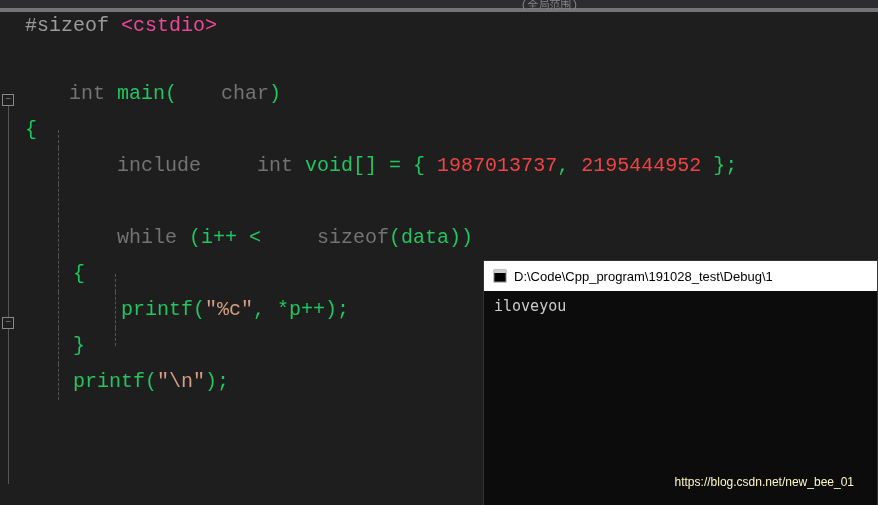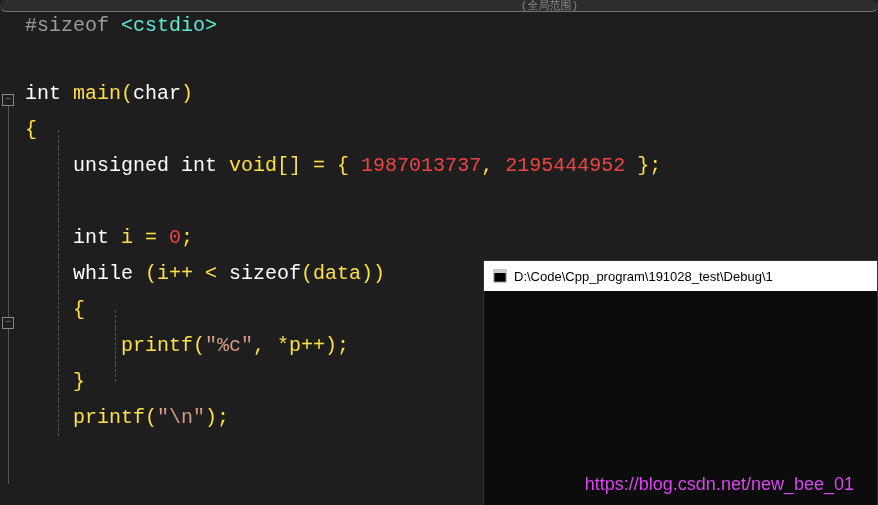--- a/index.html
+++ b/index.html
@@ -19,14 +19,13 @@
     .top-bar {
       height: 12px;
       background: #2d2d30;
-      border-bottom: 1px solid #737373;
+      border-bottom: 4px solid #737373;
       display: flex;
       align-items: center;
       justify-content: flex-end;
       padding-right: 300px;
       font-size: 11px;
       color: #888;
-      border-radius: 6px;
     }
     .top-bar-text {
       margin-left: 20px;

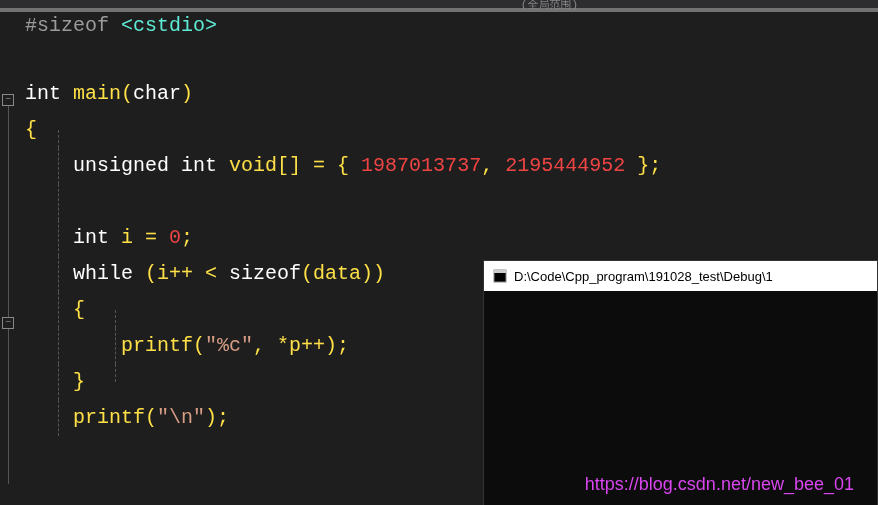--- a/index.html
+++ b/index.html
@@ -91,7 +91,7 @@
     .num { color: #ef4444; }
     .txt { color: #fde047; }
     .preproc { color: #9b9b9b; }
-    .include-path { color: #5eead4; }
+    .include-path { color: #ec4899; }
     
     .console-window {
       position: absolute;

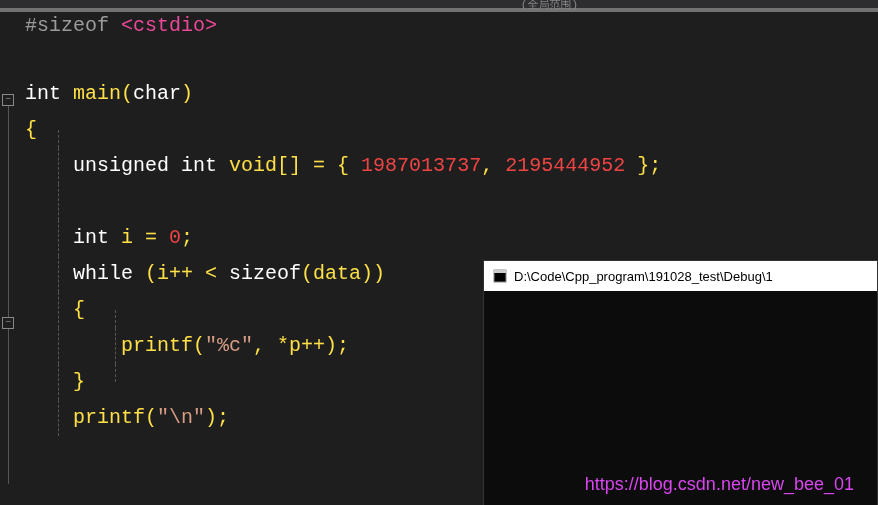--- a/index.html
+++ b/index.html
@@ -86,7 +86,7 @@
       width: 0;
       border-left: 1px dashed #555;
     }
-    .kw { color: #ffffff; }
+    .kw { color: #737373; margin-left: 44px; }
     .str { color: #d69d85; }
     .num { color: #ef4444; }
     .txt { color: #fde047; }

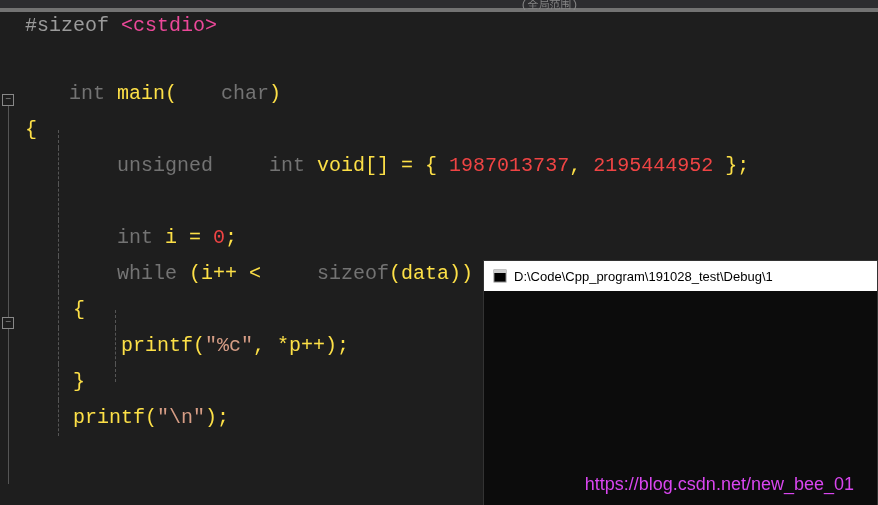--- a/index.html
+++ b/index.html
@@ -89,7 +89,7 @@
     .kw { color: #737373; margin-left: 44px; }
     .str { color: #d69d85; }
     .num { color: #ef4444; }
-    .txt { color: #fde047; }
+    .txt { color: #22c55e; }
     .preproc { color: #9b9b9b; }
     .include-path { color: #ec4899; }
     

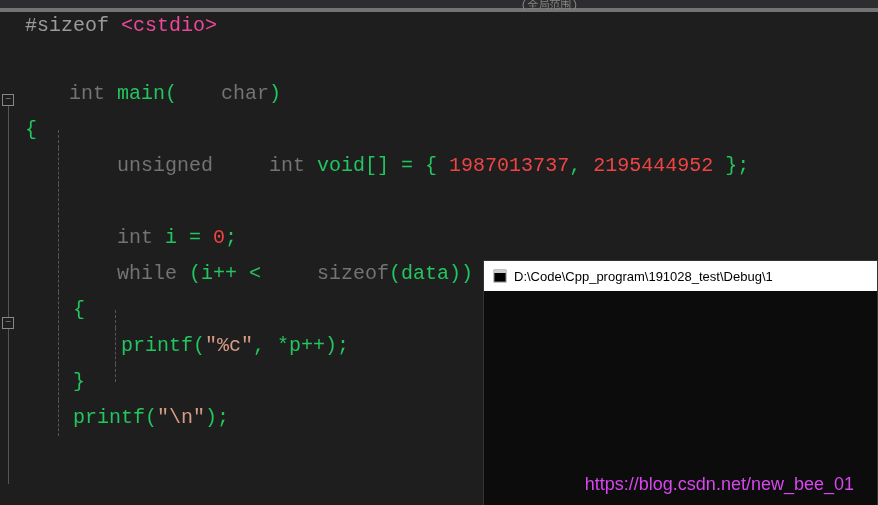--- a/index.html
+++ b/index.html
@@ -162,7 +162,7 @@
 
     <div class="code-line"><span class="guide-line" style="top:18px;"></span><span class="txt">{</span></div>
 
-    <div class="code-line"><span class="guide-line"></span><span class="txt">    </span><span class="kw">unsigned</span><span class="txt"> </span><span class="kw">int</span><span class="txt"> </span><span class="txt">void[]</span><span class="txt"> = { </span><span class="num">1987013737</span><span class="txt">, </span><span class="num">2195444952</span><span class="txt"> };</span></div>
+    <div class="code-line"><span class="guide-line"></span><span class="txt">    </span><span class="kw">include</span><span class="txt"> </span><span class="kw">int</span><span class="txt"> </span><span class="txt">void[]</span><span class="txt"> = { </span><span class="num">1987013737</span><span class="txt">, </span><span class="num">2195444952</span><span class="txt"> };</span></div>
 
 
     <div class="code-line"><span class="guide-line"></span></div>

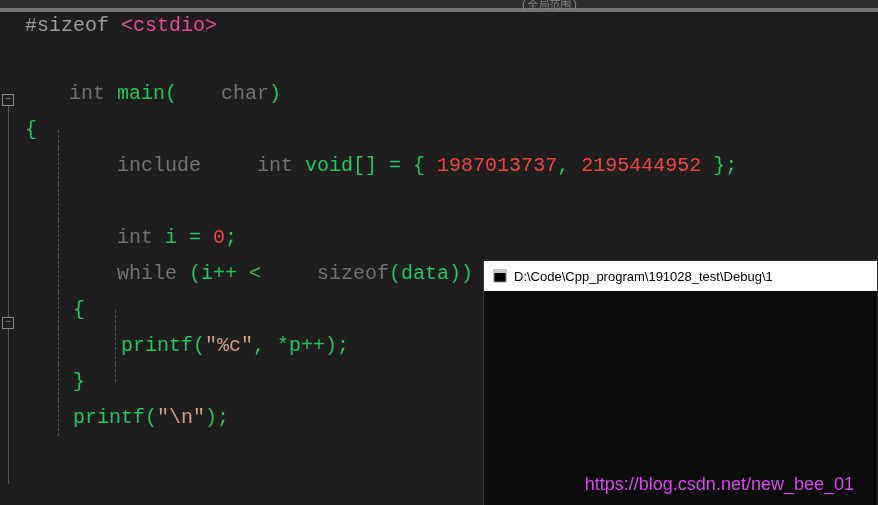--- a/index.html
+++ b/index.html
@@ -167,7 +167,6 @@
 
     <div class="code-line"><span class="guide-line"></span></div>
 
-    <div class="code-line"><span class="guide-line"></span><span class="txt">    </span><span class="kw">int</span><span class="txt"> i = </span><span class="num">0</span><span class="txt">;</span></div>
 
     <div class="code-line"><span class="guide-line"></span><span class="txt">    </span><span class="kw">while</span><span class="txt"> (i++ &lt; </span><span class="kw">sizeof</span><span class="txt">(data))</span></div>
 

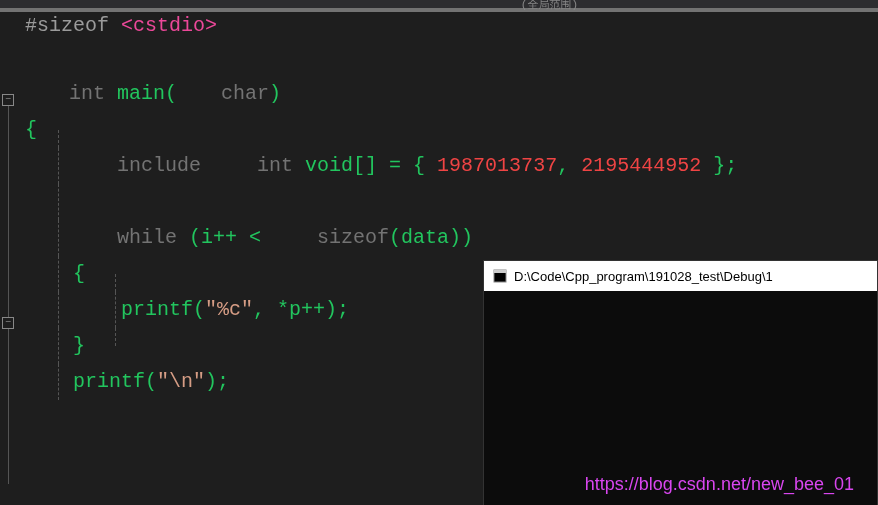--- a/index.html
+++ b/index.html
@@ -190,6 +190,9 @@
     </span>
     <span>D:\Code\Cpp_program\191028_test\Debug\1</span>
   </div>
+  <div class="console-body">
+    <span>iloveyou</span>
+  </div>
 </div>
 
 <div class="watermark">https://blog.csdn.net/new_bee_01</div>

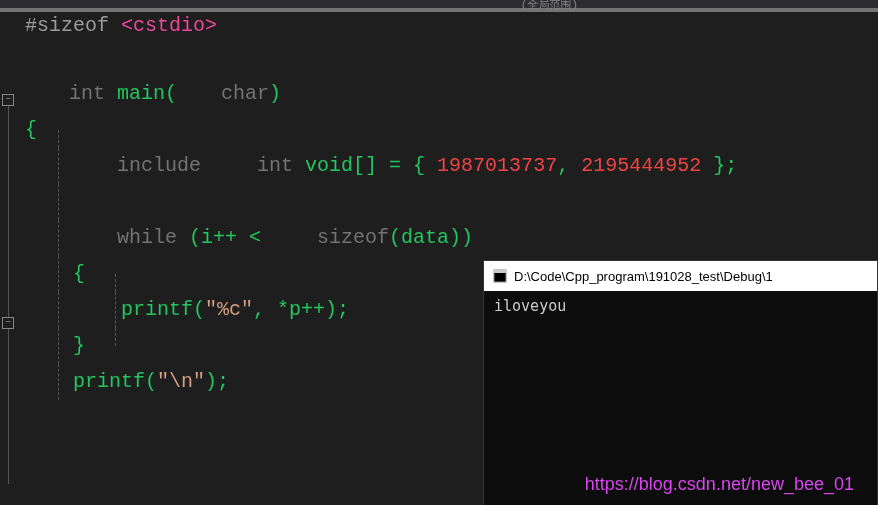--- a/index.html
+++ b/index.html
@@ -130,10 +130,10 @@
     }
     .watermark {
       position: absolute;
-      bottom: 10px;
+      bottom: 16px;
       right: 24px;
-      color: #d946ef;
-      font-size: 18px;
+      color: #fef9c3;
+      font-size: 12px;
       font-family: 'Segoe UI', sans-serif;
       z-index: 20;
     }

